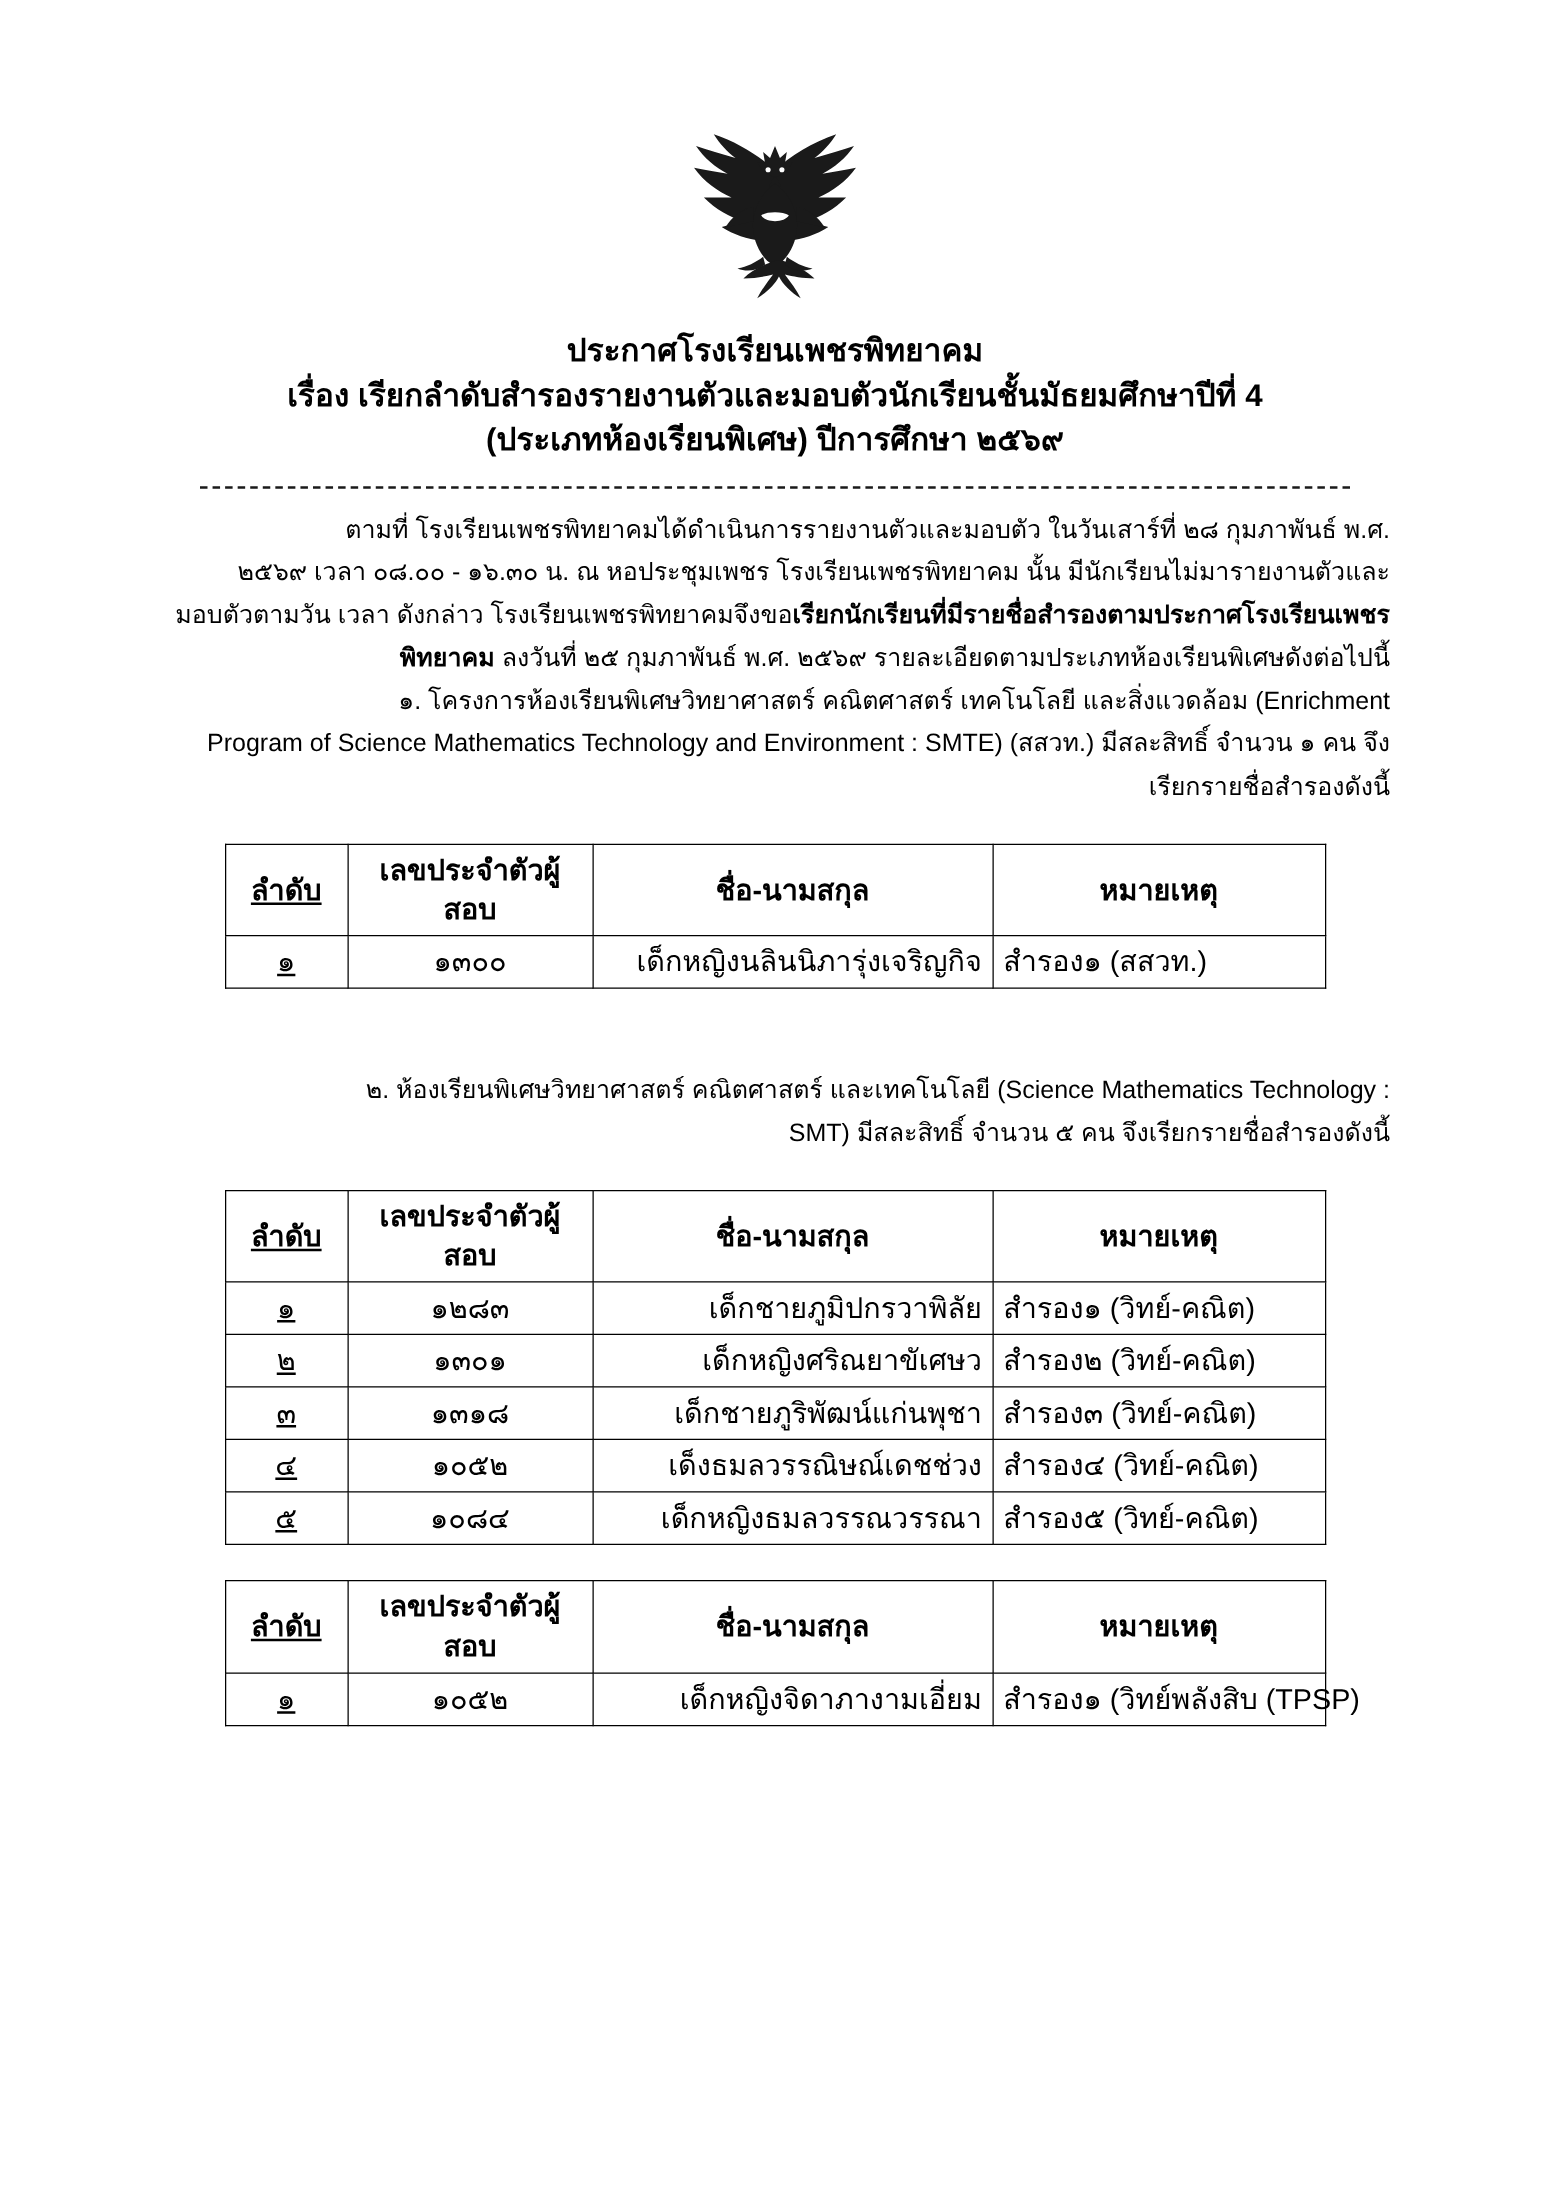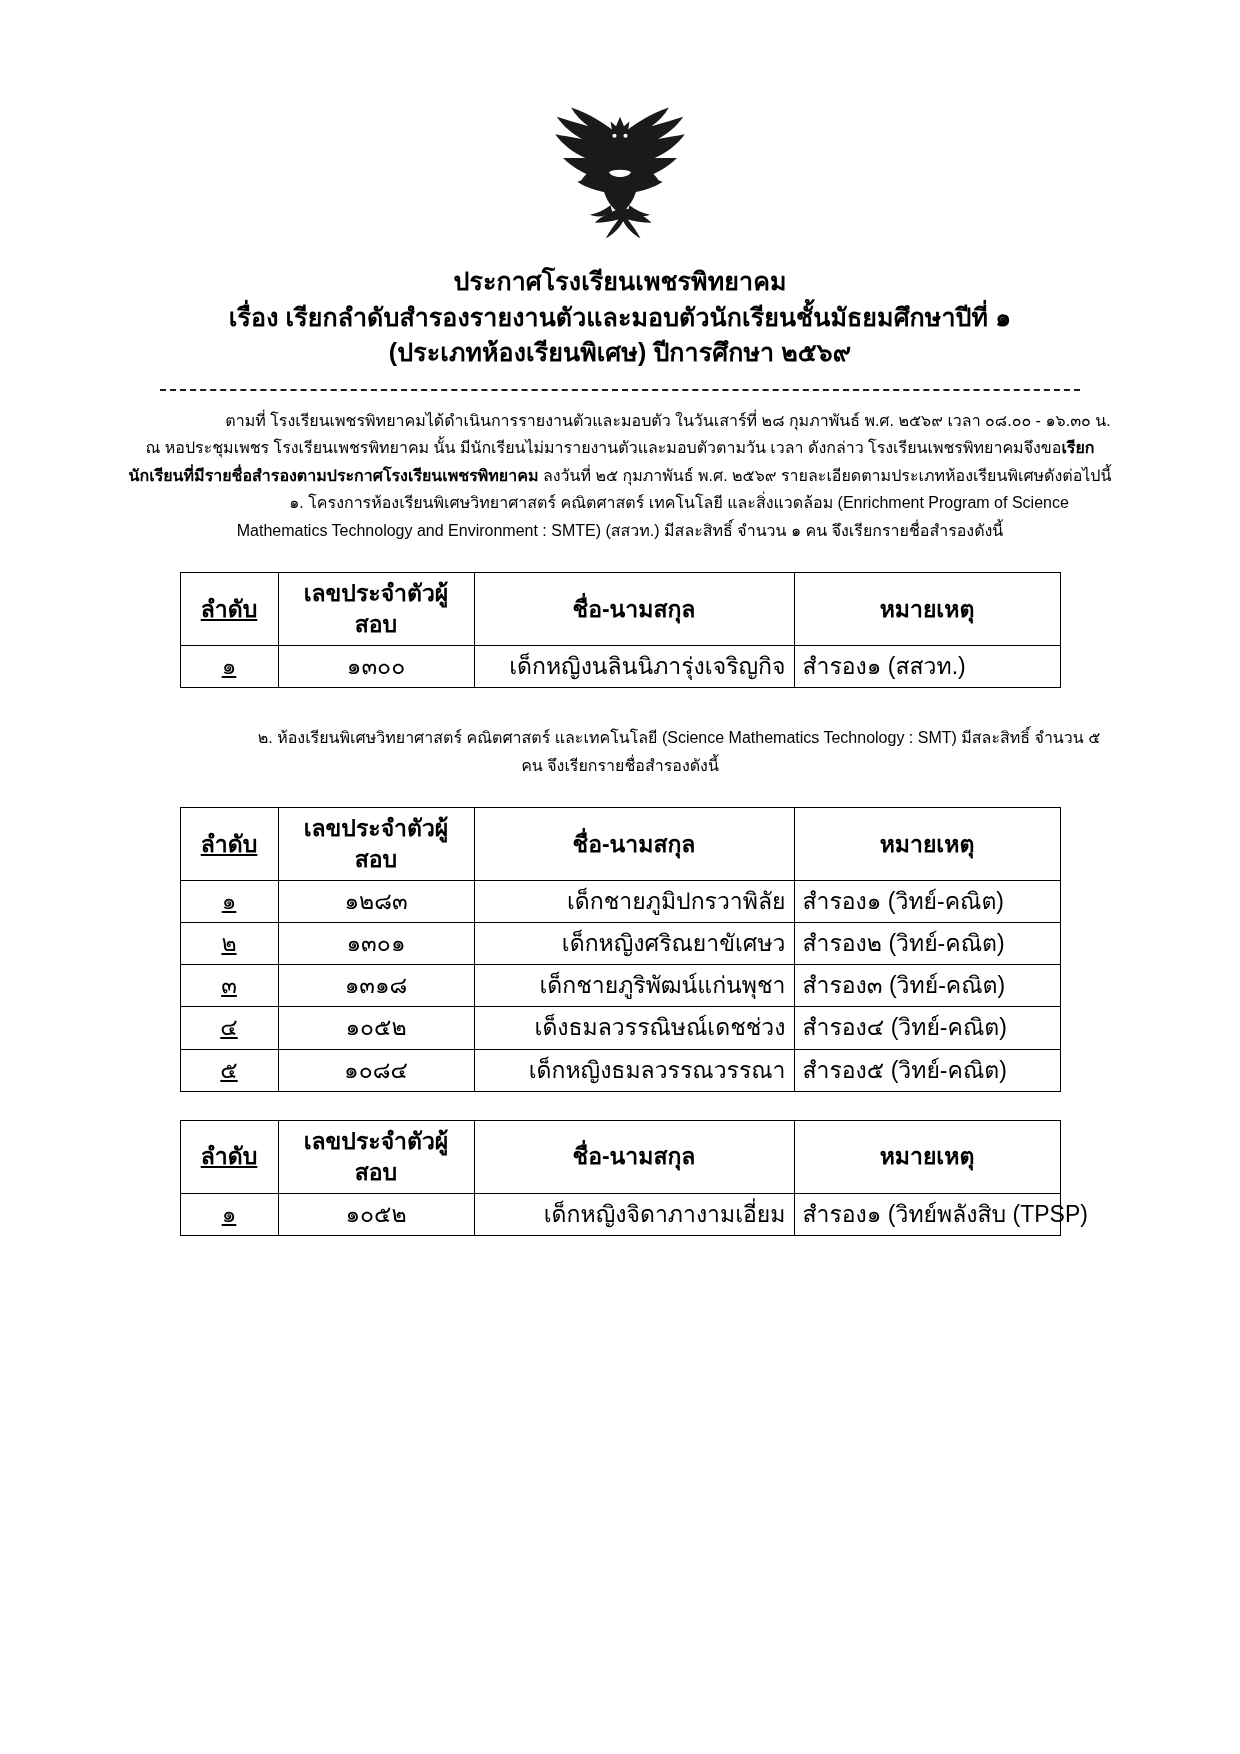--- a/index.html
+++ b/index.html
@@ -143,7 +143,7 @@
 
   <div class="head-block">
     <span class="head-line">ประกาศโรงเรียนเพชรพิทยาคม</span>
-    <span class="head-line">เรื่อง  เรียกลำดับสำรองรายงานตัวและมอบตัวนักเรียนชั้นมัธยมศึกษาปีที่ ๑</span>
+    <span class="head-line">เรื่อง  เรียกลำดับสำรองรายงานตัวและมอบตัวนักเรียนชั้นมัธยมศึกษาปีที่ 4</span>
     <span class="head-line">(ประเภทห้องเรียนพิเศษ) ปีการศึกษา ๒๕๖๙</span>
   </div>
 

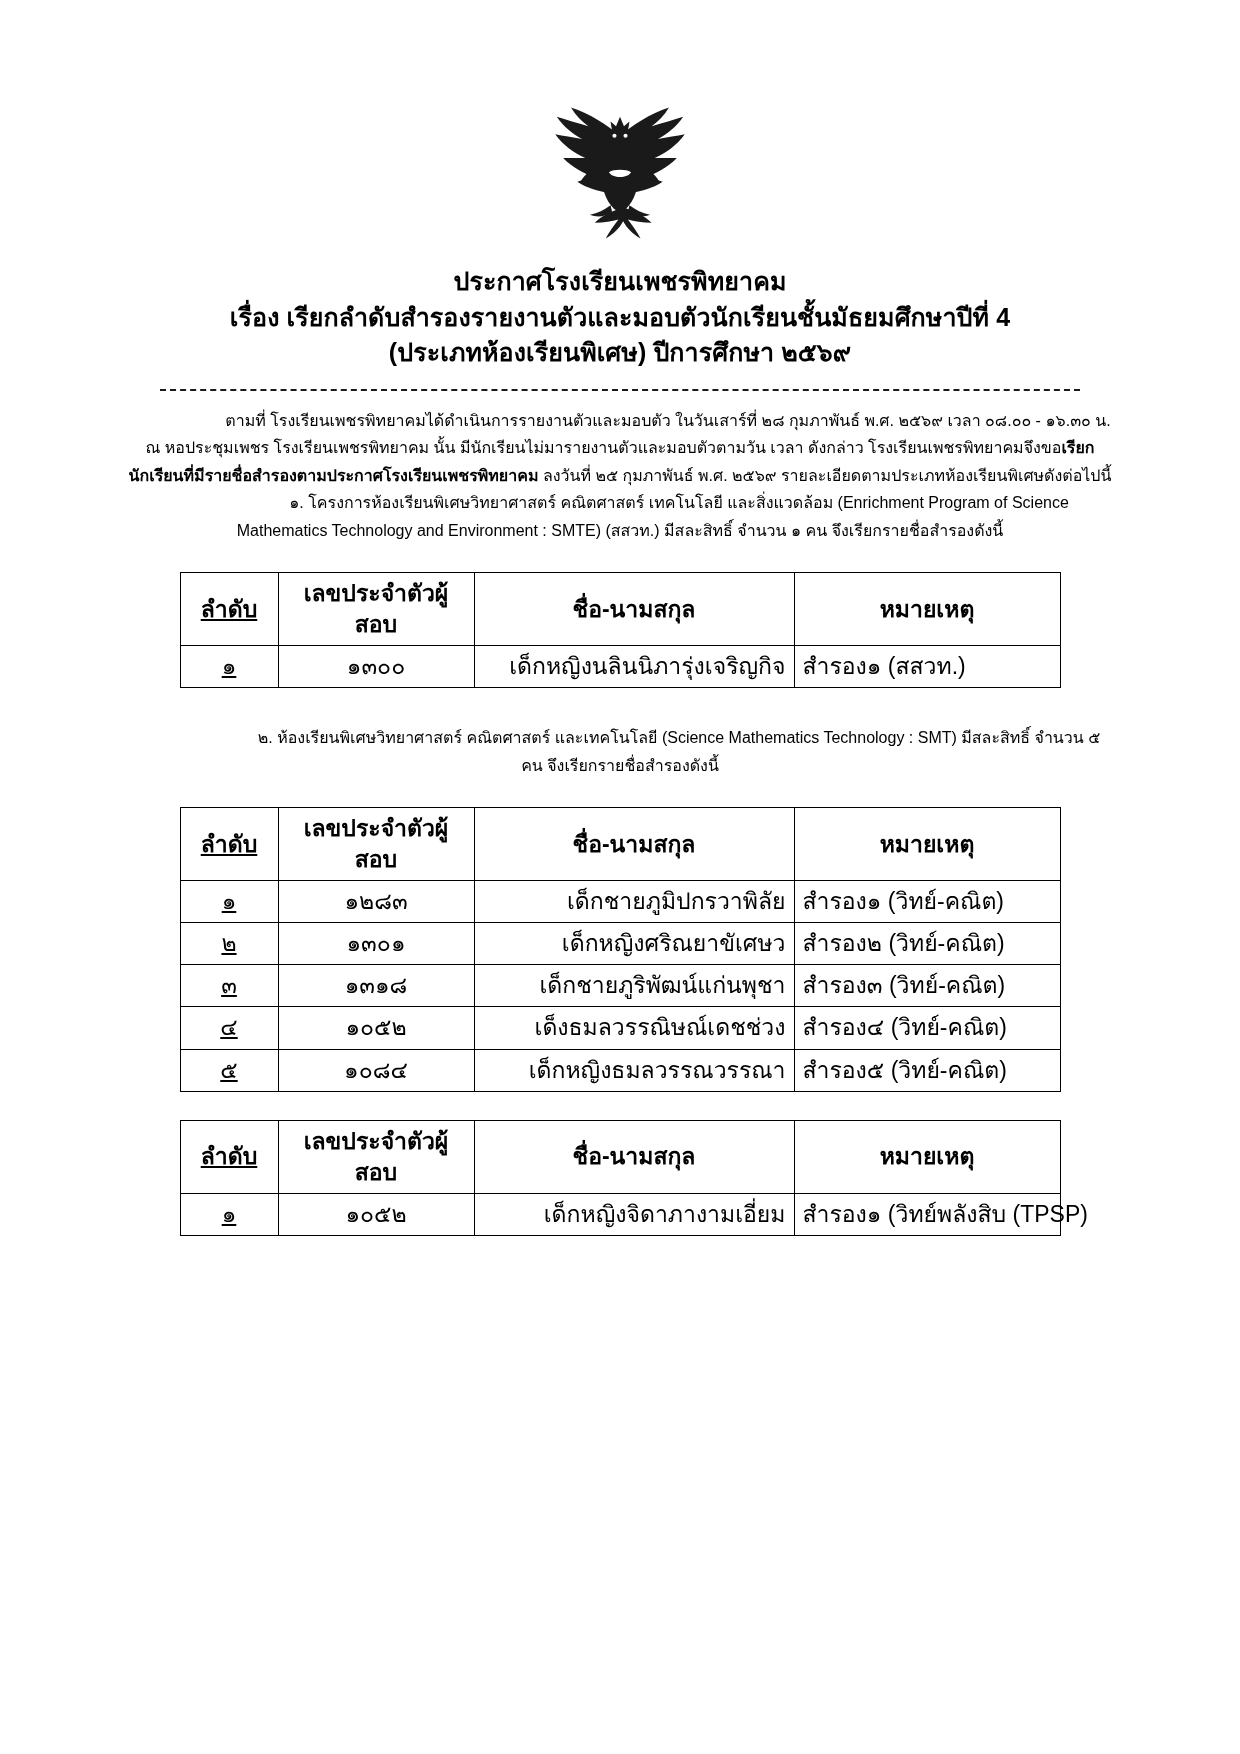--- a/index.html
+++ b/index.html
@@ -52,9 +52,9 @@
 
   
   .body-text {
-    font-size: 16px;
+    font-size: 20px;
     line-height: 1.72;
-    text-align: center;
+    text-align: right;
     letter-spacing: 0px;
   }
   .body-text p { margin: 0; }

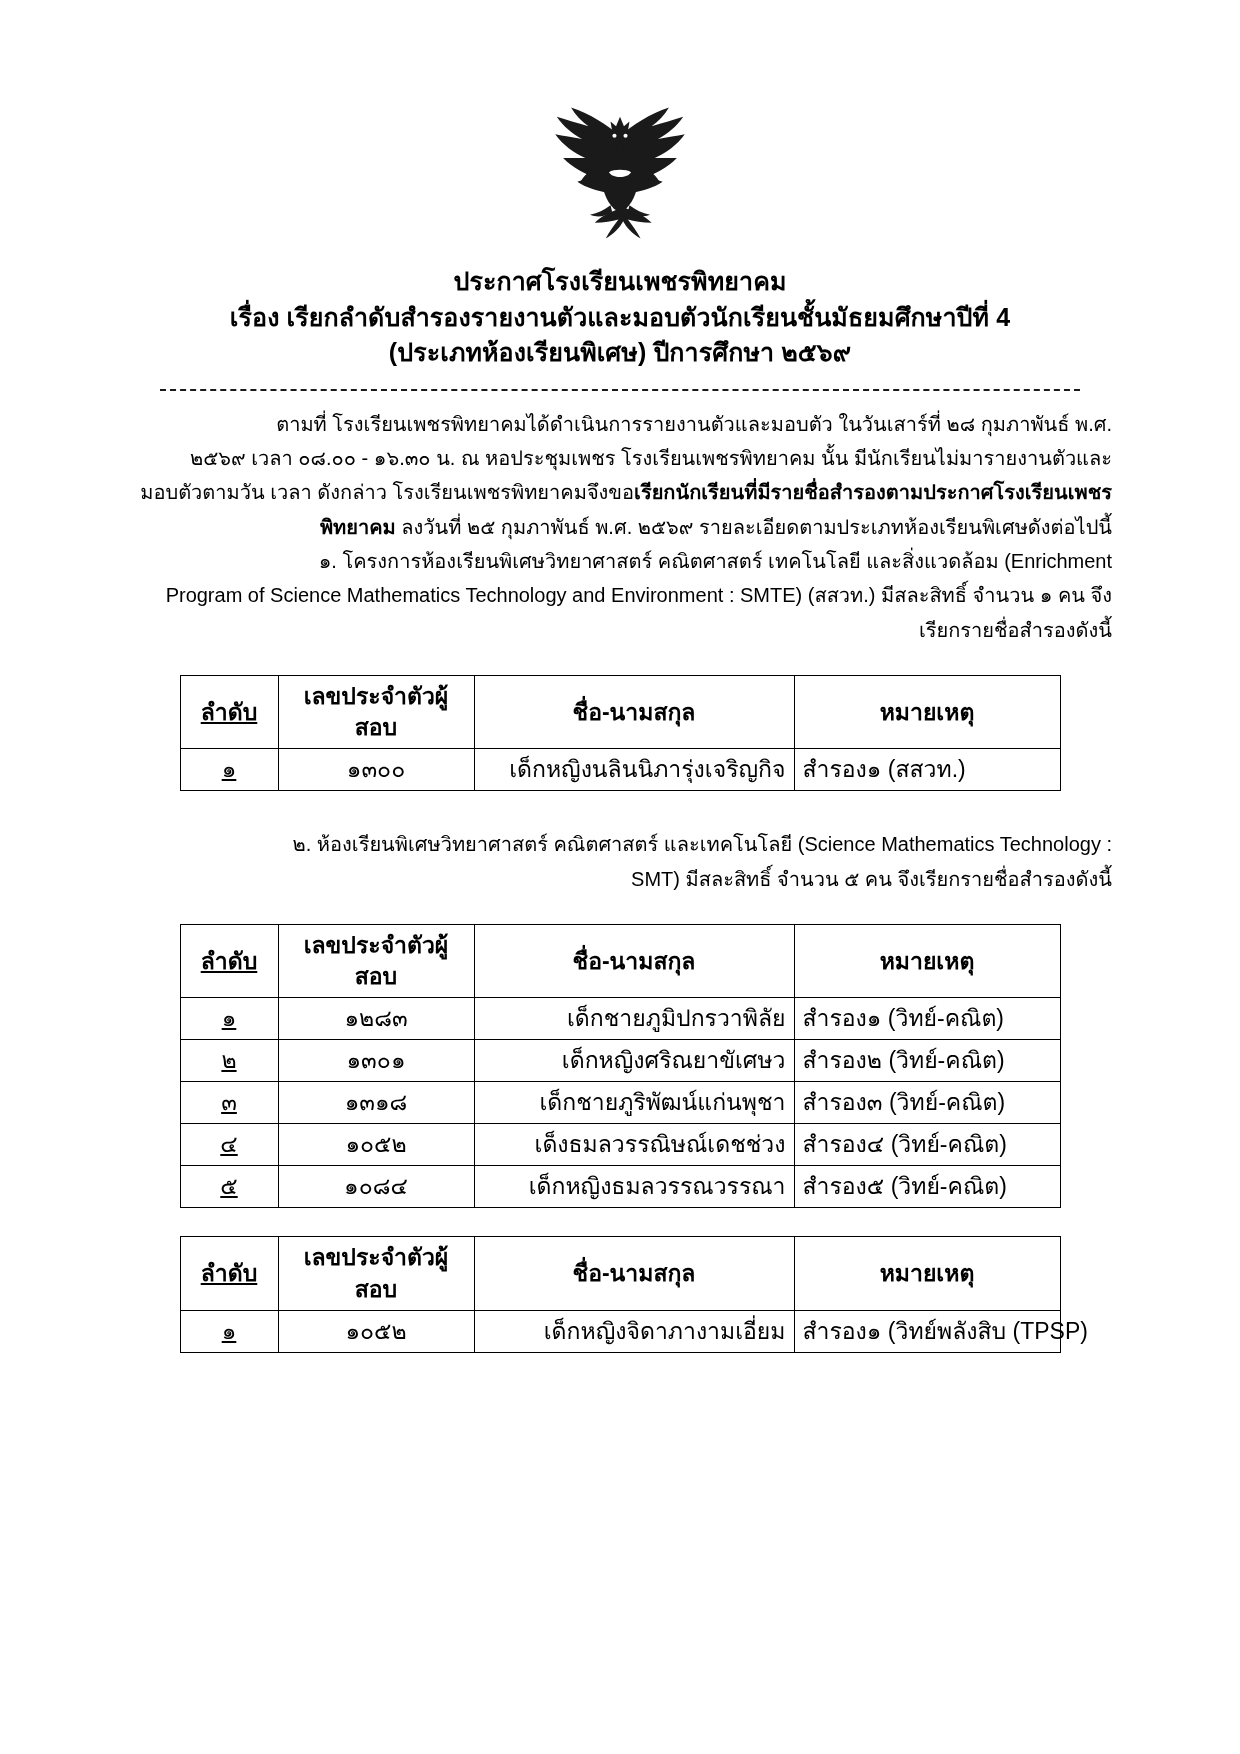--- a/index.html
+++ b/index.html
@@ -96,7 +96,7 @@
     padding-left: 12px;
     white-space: nowrap;
   }
-  .section-para { margin-top: 36px; }
+  .section-para { margin-top: 64px; }
 </style>
 </head>
 <body>

